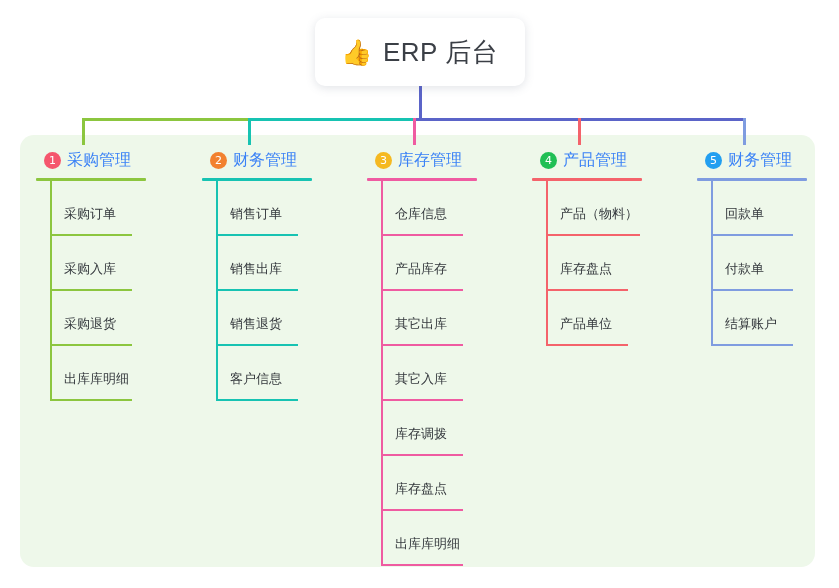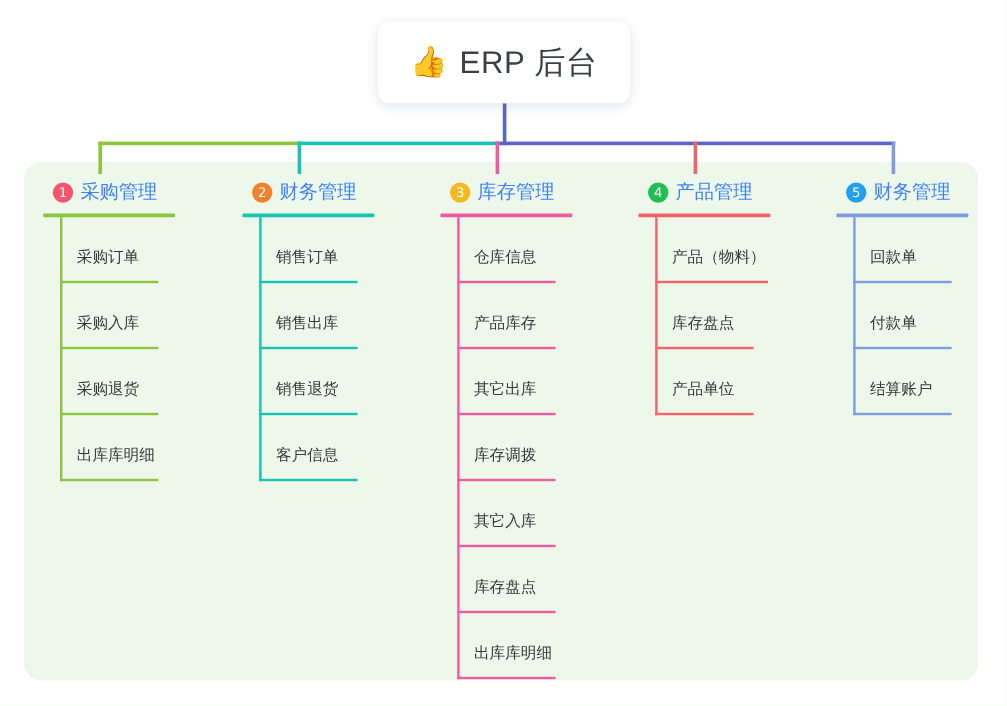--- a/index.html
+++ b/index.html
@@ -151,11 +151,11 @@
             <div class="rule" style="background: rgb(239, 91, 161); width: 82px;"></div>
           </div>
           <div class="item">
+            <span class="lbl">其它入库</span>
+            <div class="rule" style="background: rgb(239, 91, 161); width: 82px;"></div>
+          </div>
+          <div class="item">
             <span class="lbl">库存调拨</span>
-            <div class="rule" style="background: rgb(239, 91, 161); width: 82px;"></div>
-          </div>
-          <div class="item">
-            <span class="lbl">其它入库</span>
             <div class="rule" style="background: rgb(239, 91, 161); width: 82px;"></div>
           </div>
           <div class="item">

